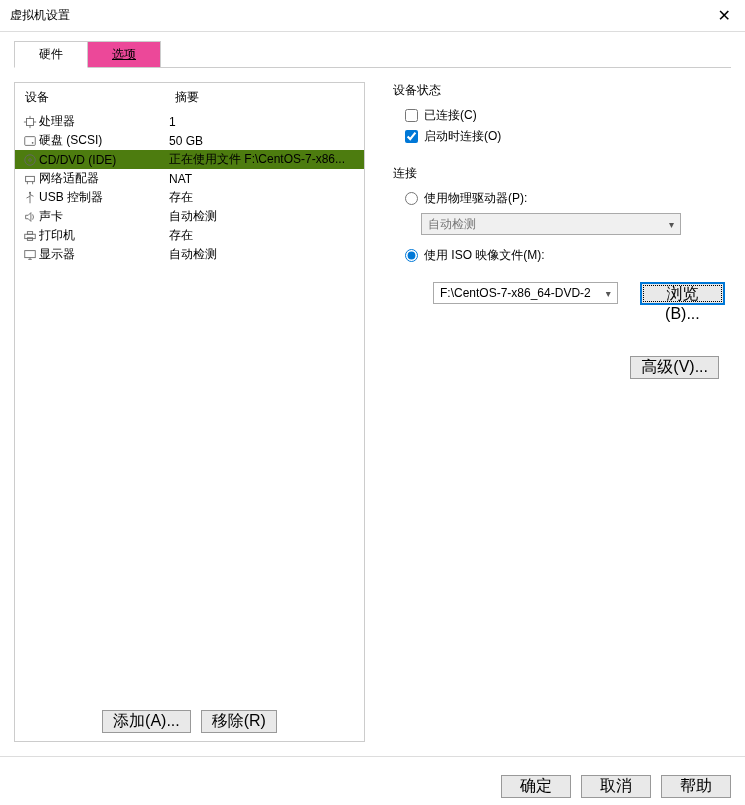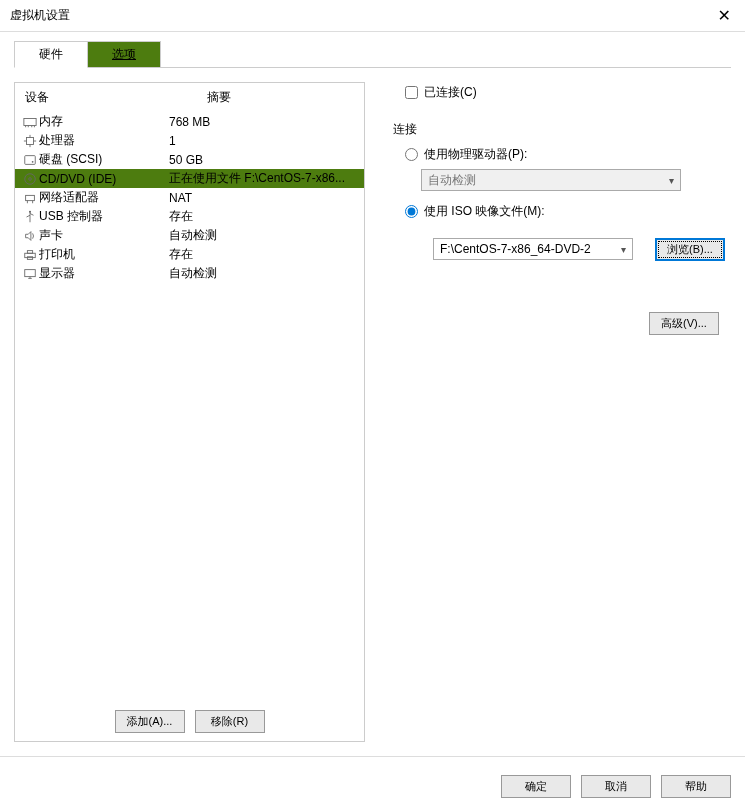--- a/index.html
+++ b/index.html
@@ -41,7 +41,7 @@
   z-index: 2;
 }
 .tab.inactive {
-  background: #4d7c0f;
+  background: #ec4899;
   border-left: none;
   text-decoration: underline;
 }

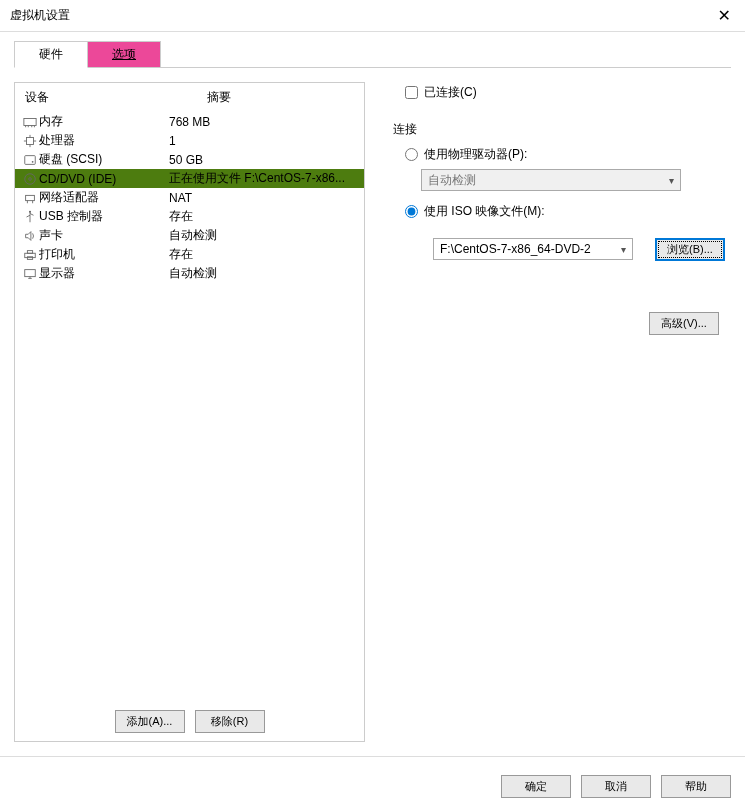--- a/index.html
+++ b/index.html
@@ -67,7 +67,7 @@
   font-weight: normal;
 }
 .hw-col-device { width: 150px; }
-.hw-col-summary { flex: 1; margin-left: 32px; }
+.hw-col-summary { flex: 1; }
 .hw-list {
   list-style: none;
 }

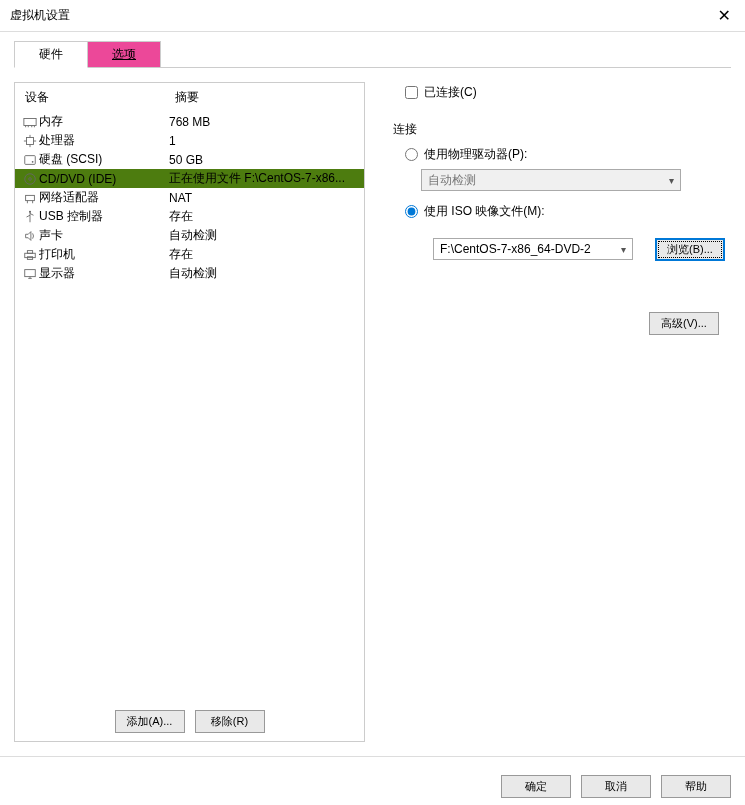--- a/index.html
+++ b/index.html
@@ -300,6 +300,7 @@
 
   <div class="right-panel">
     <div class="section">
+      <div class="section-title">设备状态</div>
       <label class="checkline">
         <input type="checkbox" style="">
         <span>已连接(C)</span>

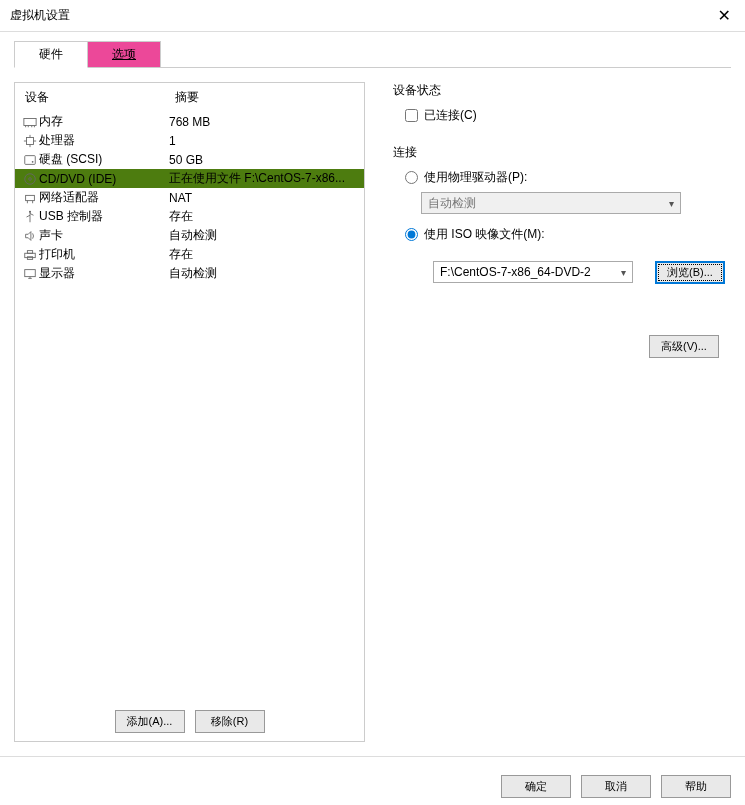--- a/index.html
+++ b/index.html
@@ -195,19 +195,6 @@
         <li class="hw-item">
           <span class="hw-icon">
             <svg viewBox="0 0 16 16">
-              <rect x="1" y="4" width="14" height="8" fill="none" stroke="#666"></rect>
-              <line x1="3" y1="12" x2="3" y2="14" stroke="#666"></line>
-              <line x1="6" y1="12" x2="6" y2="14" stroke="#666"></line>
-              <line x1="10" y1="12" x2="10" y2="14" stroke="#666"></line>
-              <line x1="13" y1="12" x2="13" y2="14" stroke="#666"></line>
-            </svg>
-          </span>
-          <span class="hw-name">内存</span>
-          <span class="hw-summary">768 MB</span>
-        </li>
-        <li class="hw-item">
-          <span class="hw-icon">
-            <svg viewBox="0 0 16 16">
               <rect x="4" y="4" width="8" height="8" fill="none" stroke="#666"></rect>
               <line x1="8" y1="1" x2="8" y2="4" stroke="#666"></line>
               <line x1="8" y1="12" x2="8" y2="15" stroke="#666"></line>

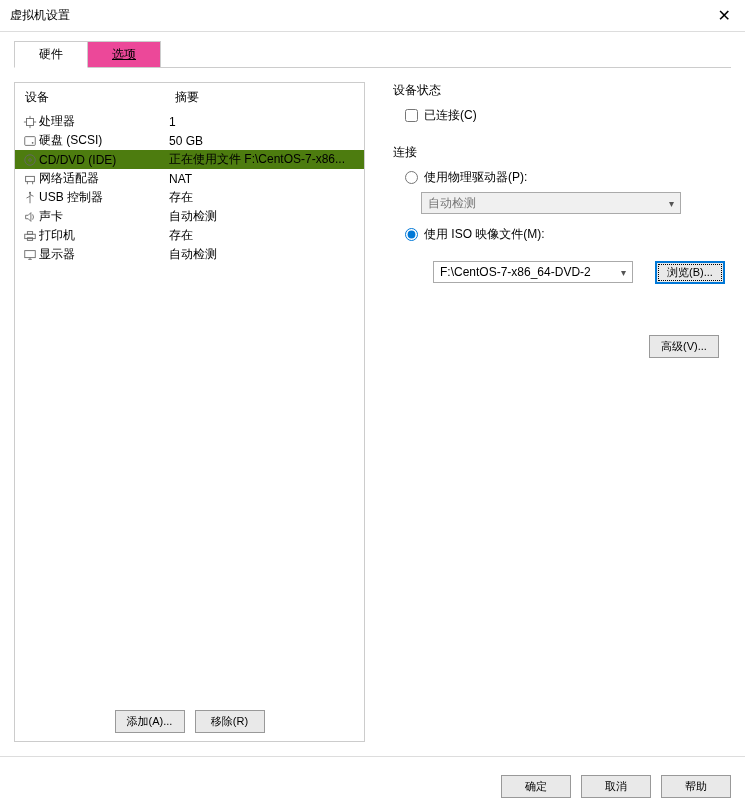--- a/index.html
+++ b/index.html
@@ -292,6 +292,10 @@
         <input type="checkbox" style="">
         <span>已连接(C)</span>
       </label>
+      <label class="checkline">
+        <input type="checkbox" checked="" style="">
+        <span>启动时连接(O)</span>
+      </label>
     </div>
 
     <div class="section">

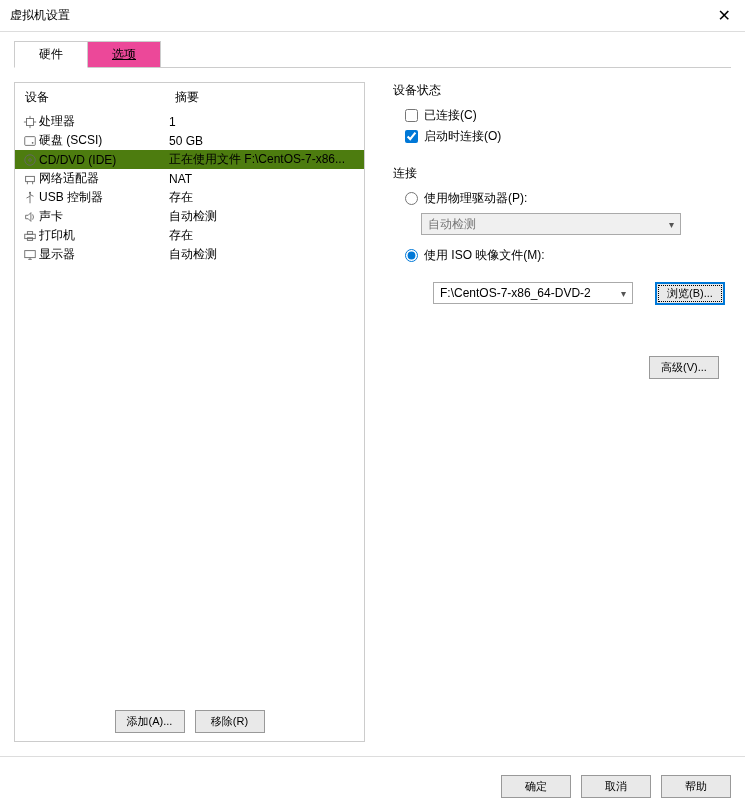--- a/index.html
+++ b/index.html
@@ -141,7 +141,7 @@
   background: #e9e9e9;
   cursor: pointer;
   padding: 0 10px;
-  font-size: 11px;
+  font-size: 16px;
   font-family: inherit;
 }
 .btn.focused {

